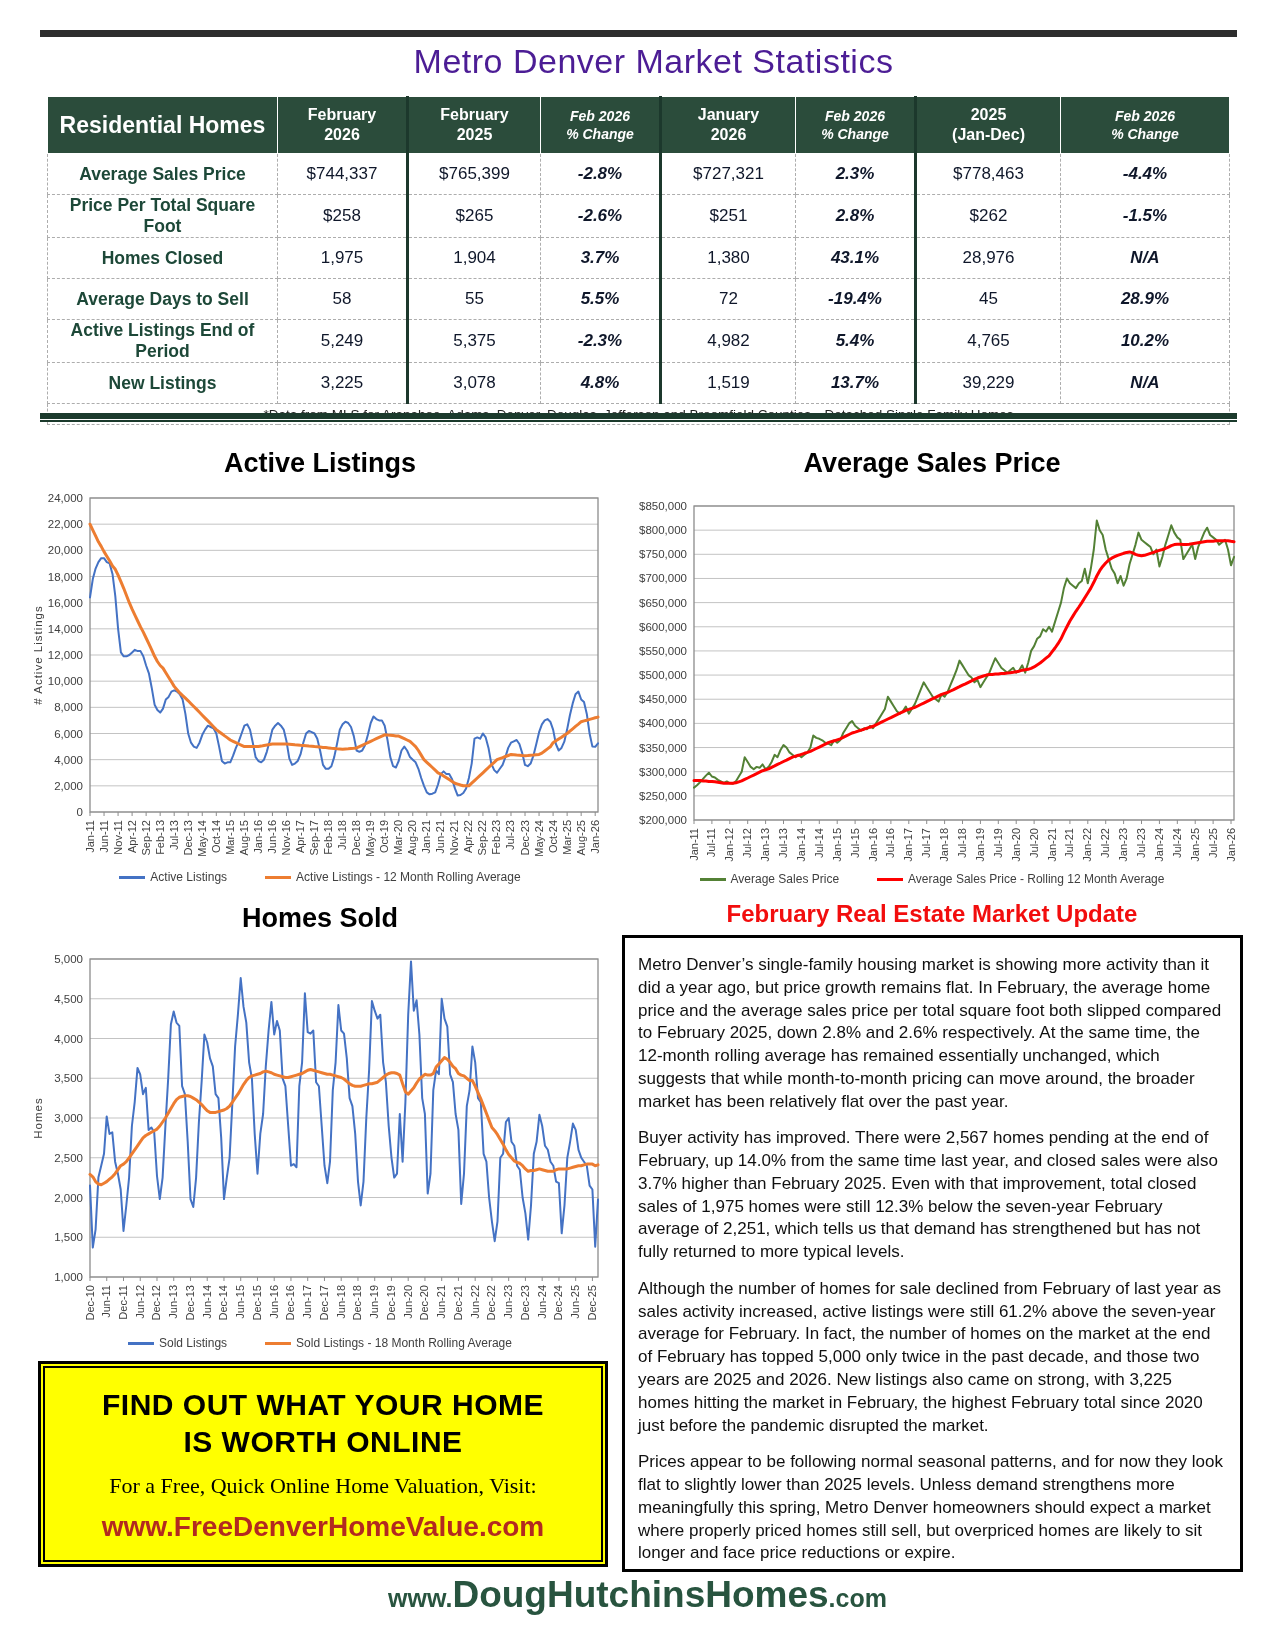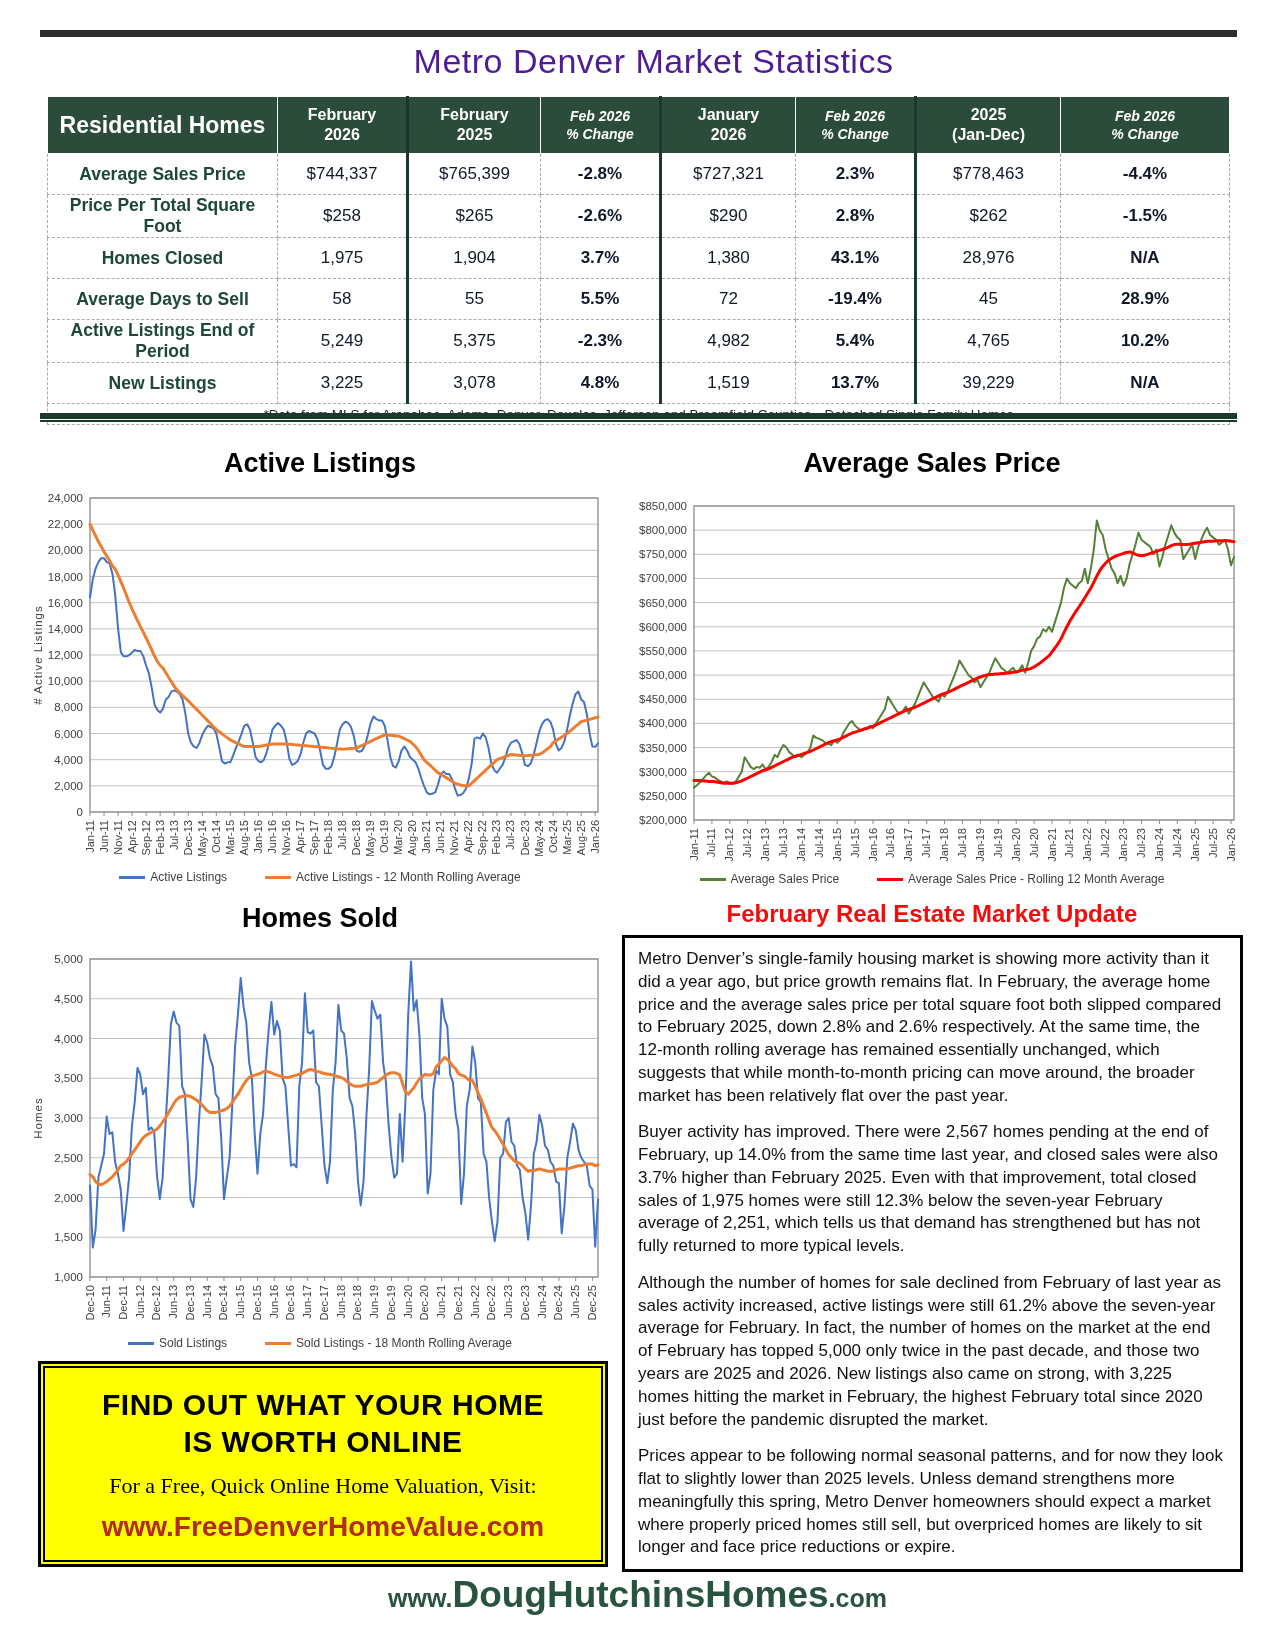--- a/index.html
+++ b/index.html
@@ -18,7 +18,7 @@
   th.hpct{font-size:14px;font-weight:bold;font-style:italic;line-height:1.3;}
   td.rlabel{color:var(--label-green);font-weight:bold;font-size:17.5px;height:40px;}
   td.val{font-size:17px;color:#0f172a;}
-  td.pct{font-weight:bold;margin-left:24px;}
+  td.pct{font-weight:bold;font-style:italic;margin-left:24px;}
   .grp{border-left:3px solid #1c382c !important;}
   td.footnote{font-size:13.5px;height:20px;color:#222;}
   .green-rule{left:40px;top:413px;width:1197px;height:9px;

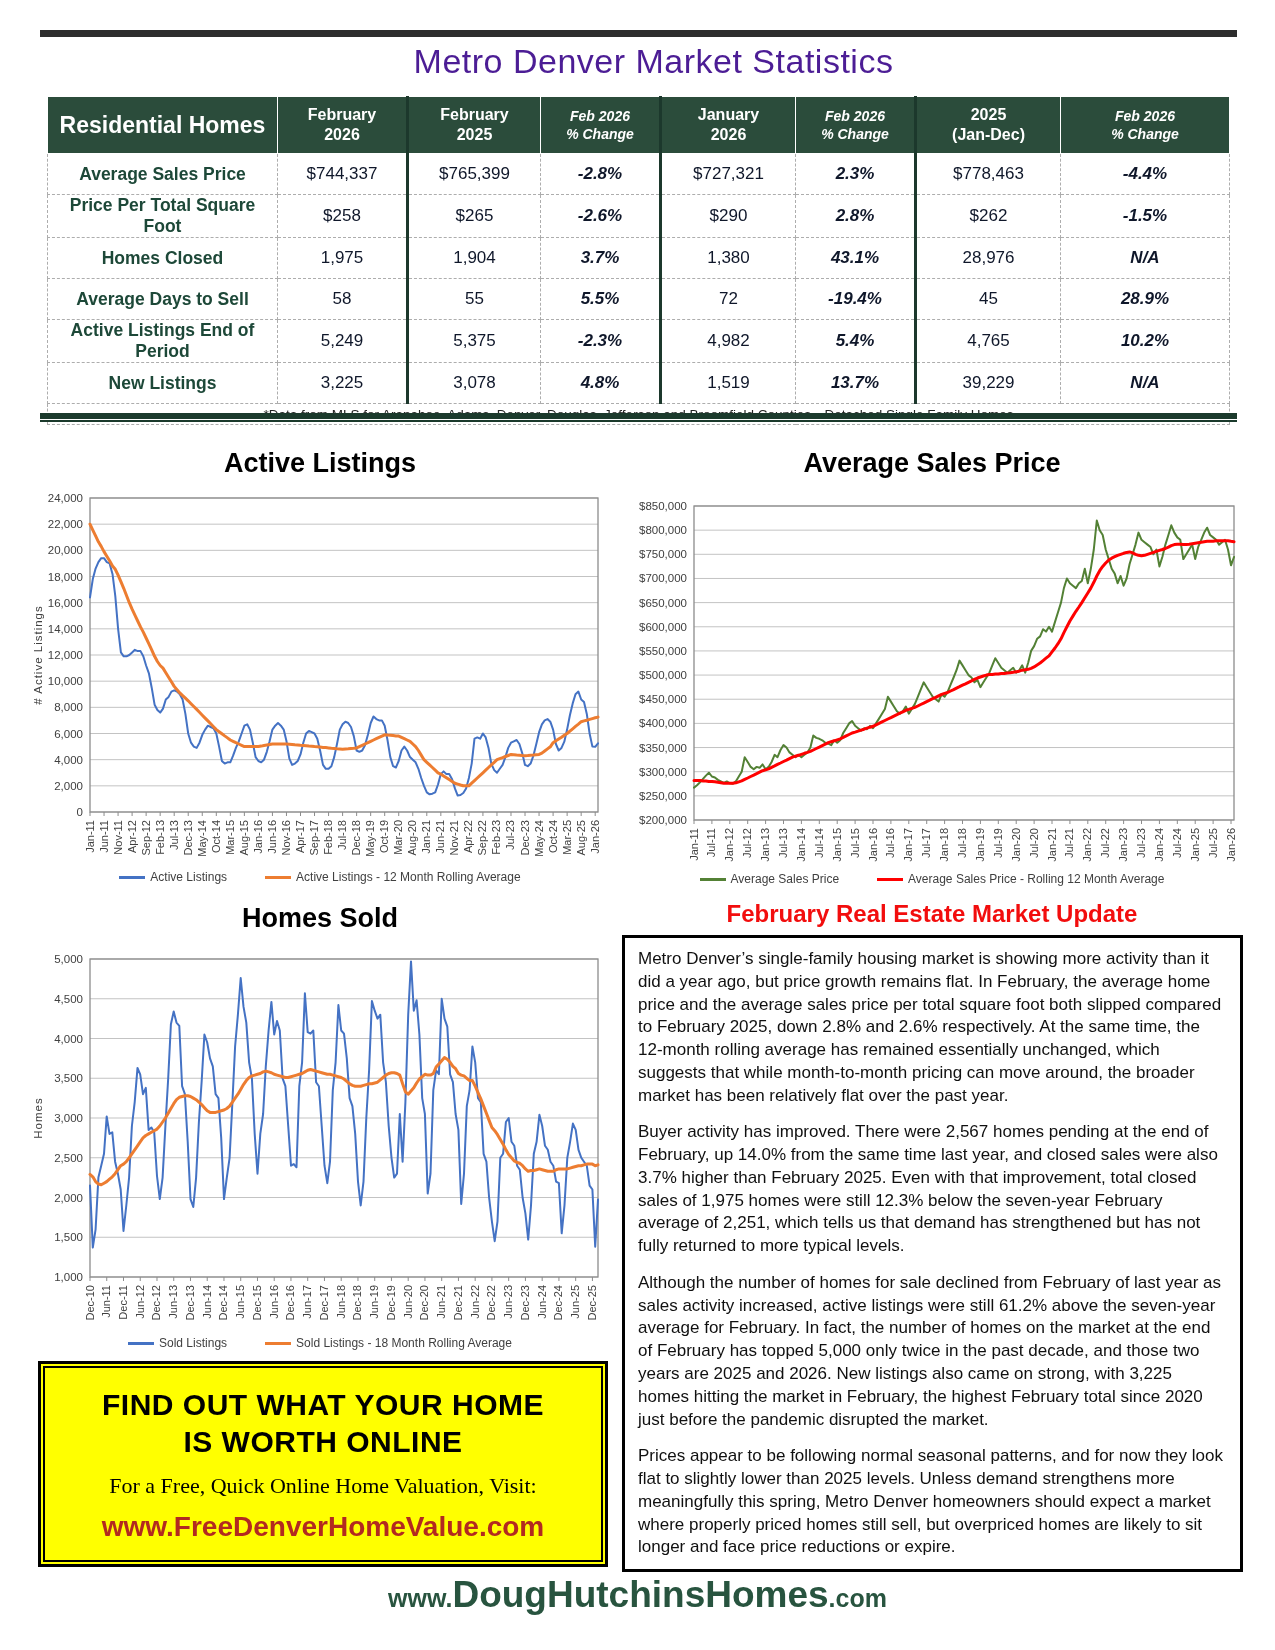--- a/index.html
+++ b/index.html
@@ -103,7 +103,7 @@
             <td class="val">$258</td>
             <td class="val grp">$265</td>
             <td class="val pct">-2.6%</td>
-            <td class="val grp">$290</td>
+            <td class="val grp">$251</td>
             <td class="val pct">2.8%</td>
             <td class="val grp">$262</td>
             <td class="val pct">-1.5%</td>

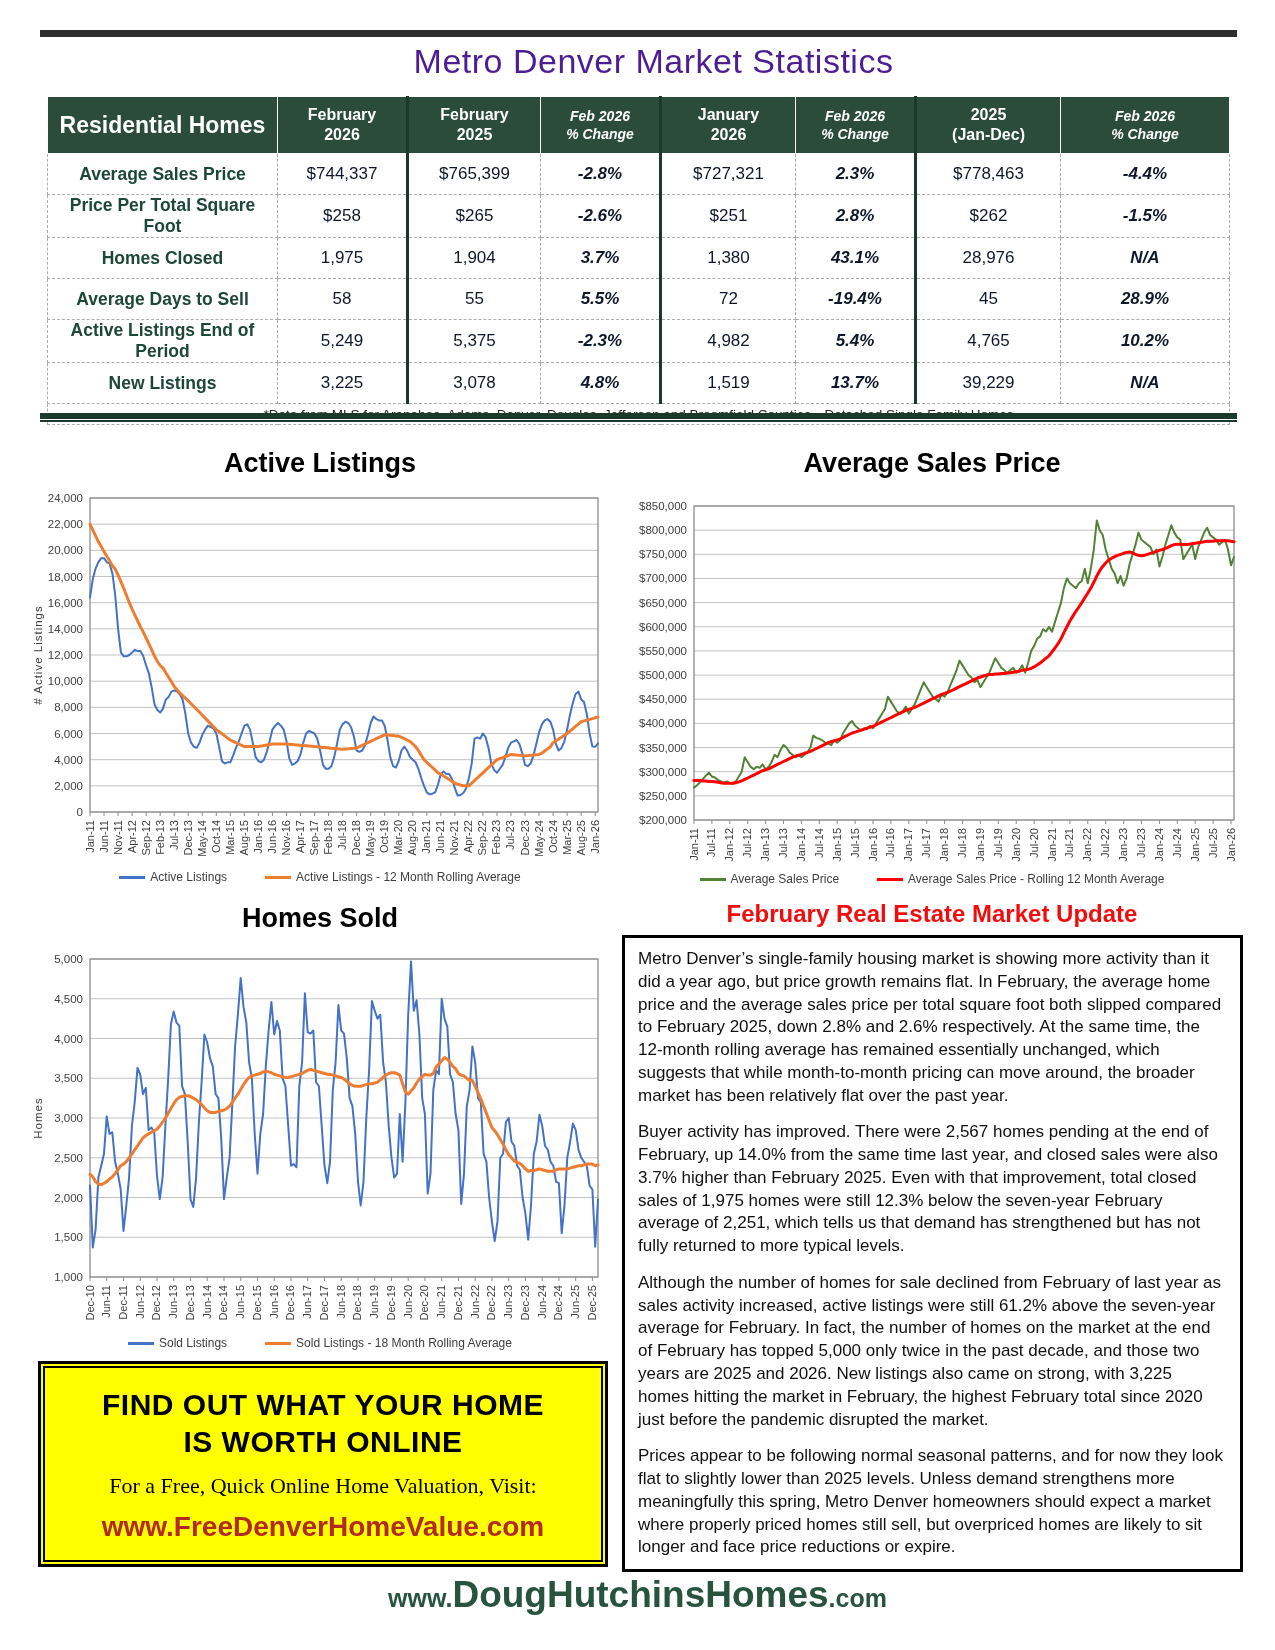--- a/index.html
+++ b/index.html
@@ -40,7 +40,7 @@
   .legend .sw{display:inline-block;width:26px;height:3px;}
   
   .update-box{left:622px;top:935px;width:621px;height:637px;border:3px solid #000;box-sizing:border-box;
-    padding:10px 13px;font-size:17px;line-height:1.34;color:#101010;}
+    padding:16px 13px;font-size:17px;line-height:1.34;color:#101010;}
   .update-box p{margin:0 0 14px 0;}
   
   .banner{left:38px;top:1361px;width:570px;height:206px;border:3px solid #000;box-sizing:border-box;background:var(--yellow);}

